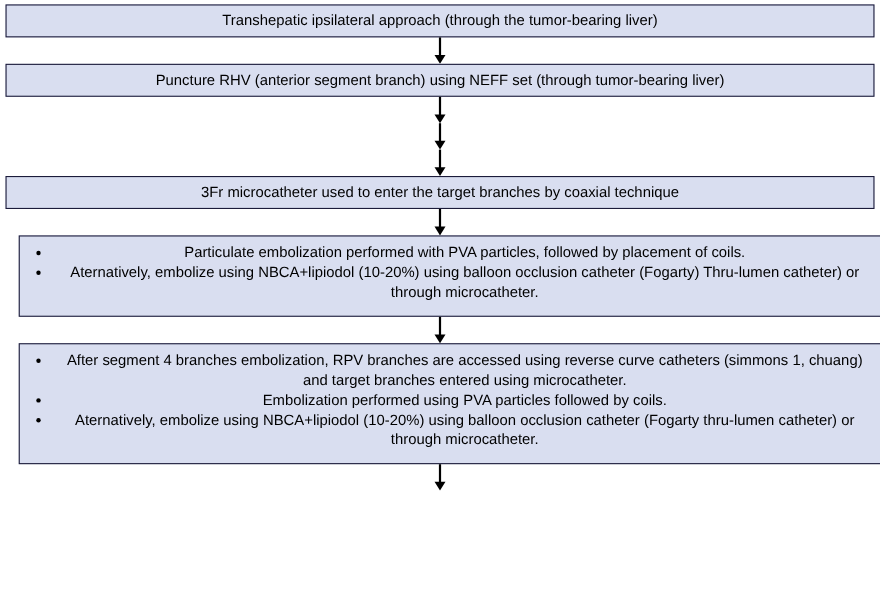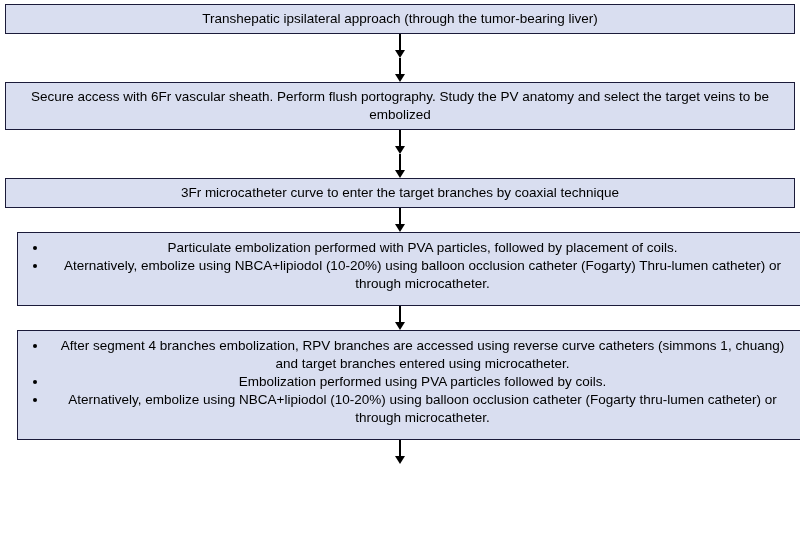--- a/index.html
+++ b/index.html
@@ -83,6 +83,9 @@
     <span class="head"></span>
   </div>
 
+  <div class="box center">
+    <span>Puncture RHV (anterior segment branch) using NEFF set (through tumor-bearing liver)</span>
+  </div>
 
   <div class="arrow">
     <span class="shaft"></span>

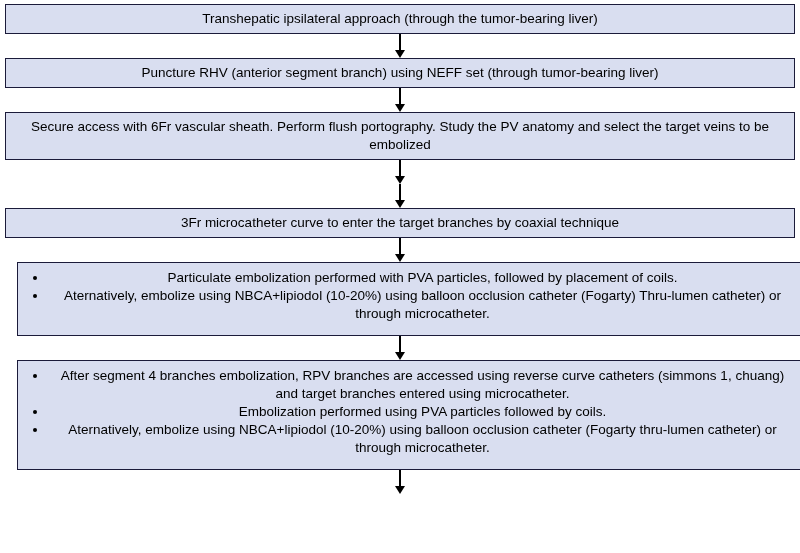--- a/index.html
+++ b/index.html
@@ -92,9 +92,6 @@
     <span class="head"></span>
   </div>
 
-  <div class="box center">
-    <span>Secure access with 6Fr vascular sheath. Perform flush portography. Study the PV anatomy and select the target veins to be embolized</span>
-  </div>
 
   <div class="arrow">
     <span class="shaft"></span>

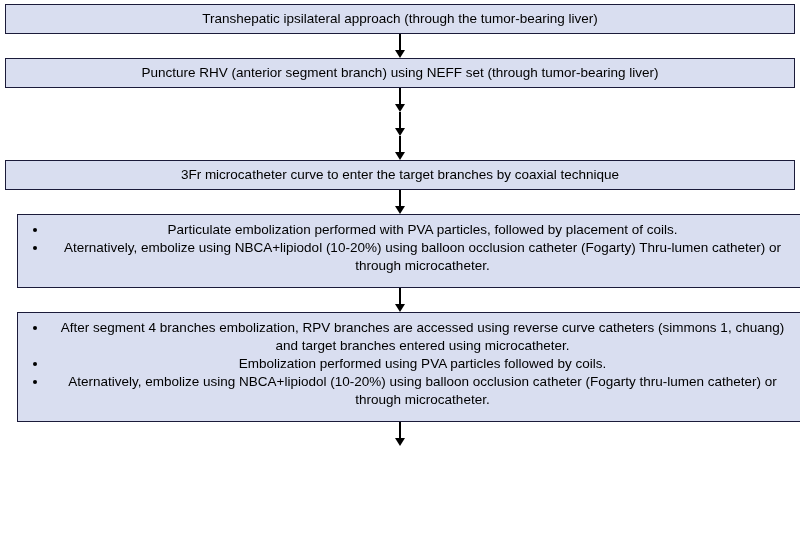--- a/index.html
+++ b/index.html
@@ -105,7 +105,7 @@
   </div>
 
   <div class="box center">
-    <span>3Fr microcatheter curve to enter the target branches by coaxial technique</span>
+    <span>3Fr microcatheter used to enter the target branches by coaxial technique</span>
   </div>
 
   <div class="arrow">

